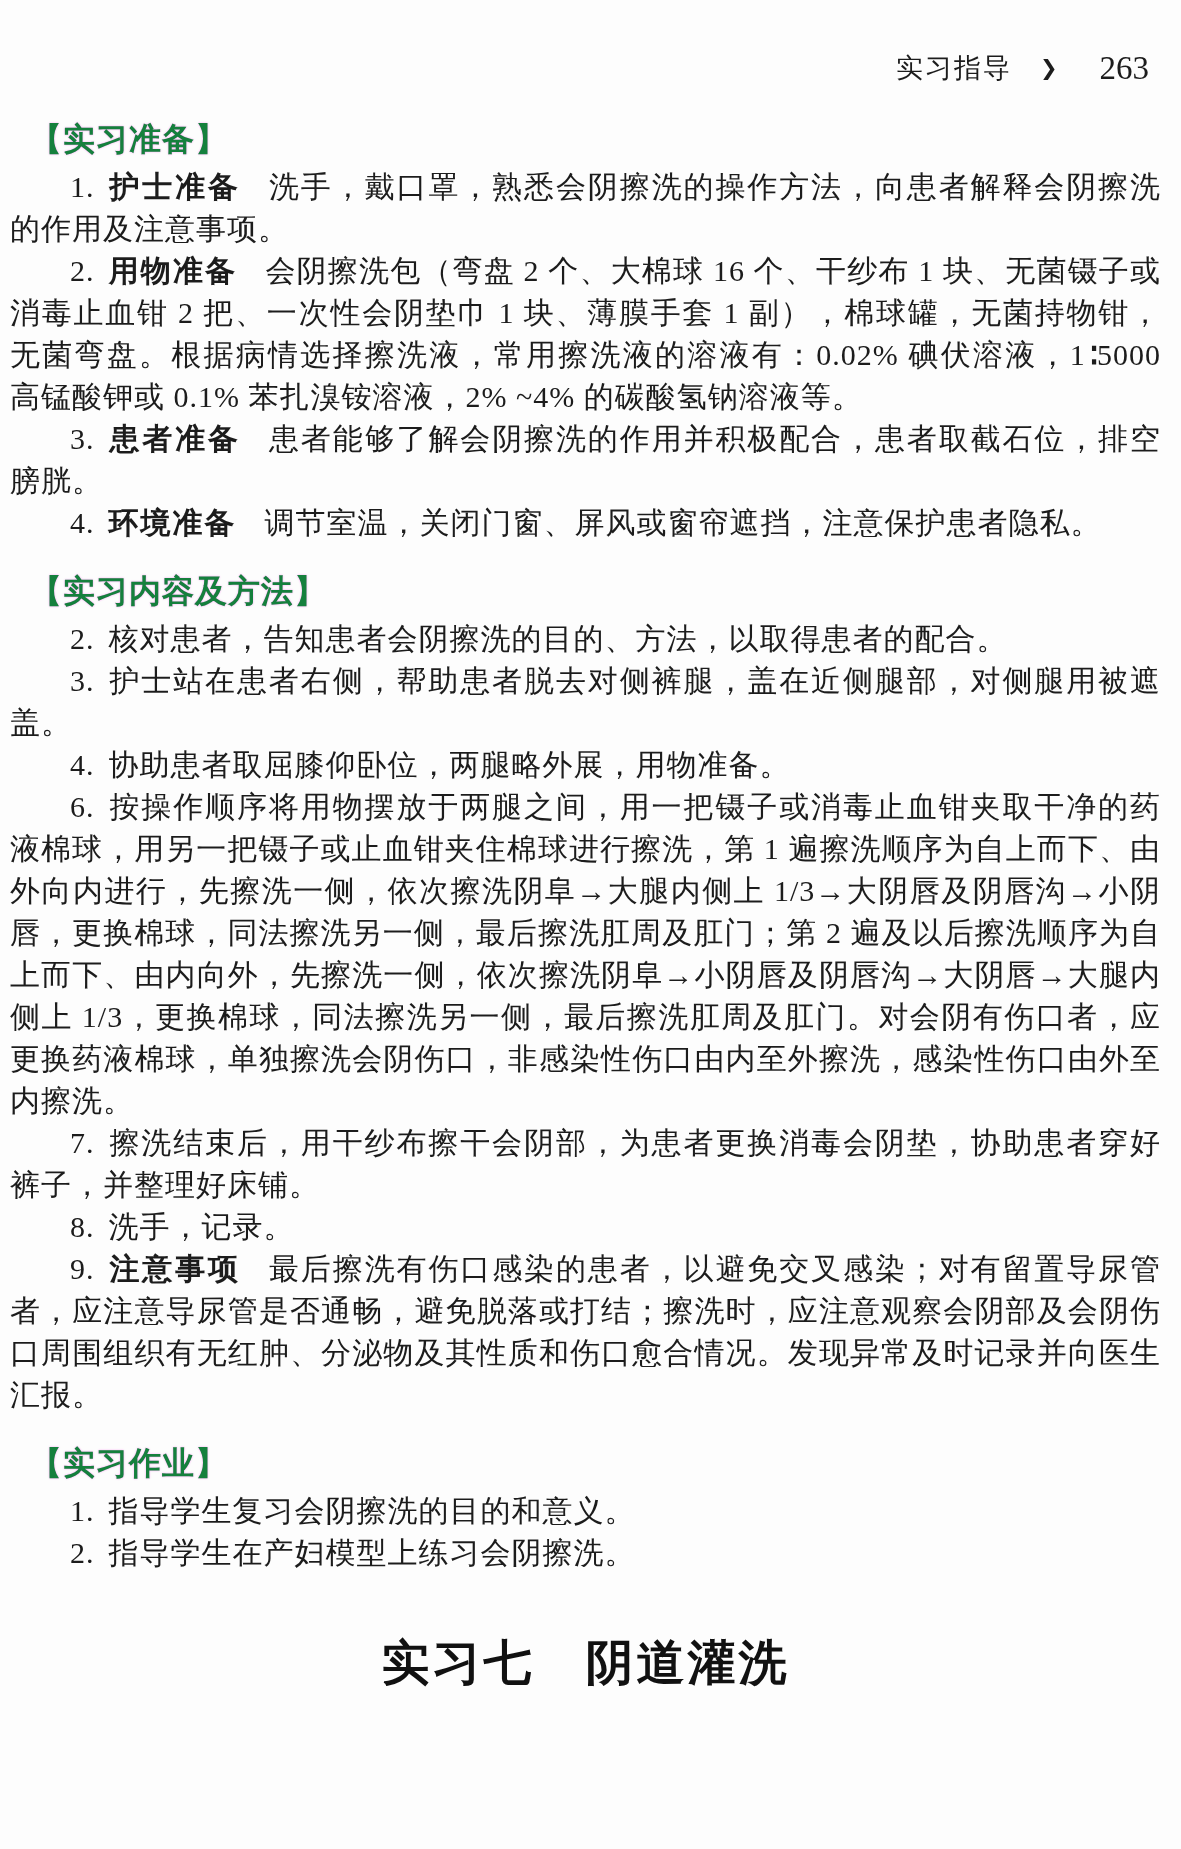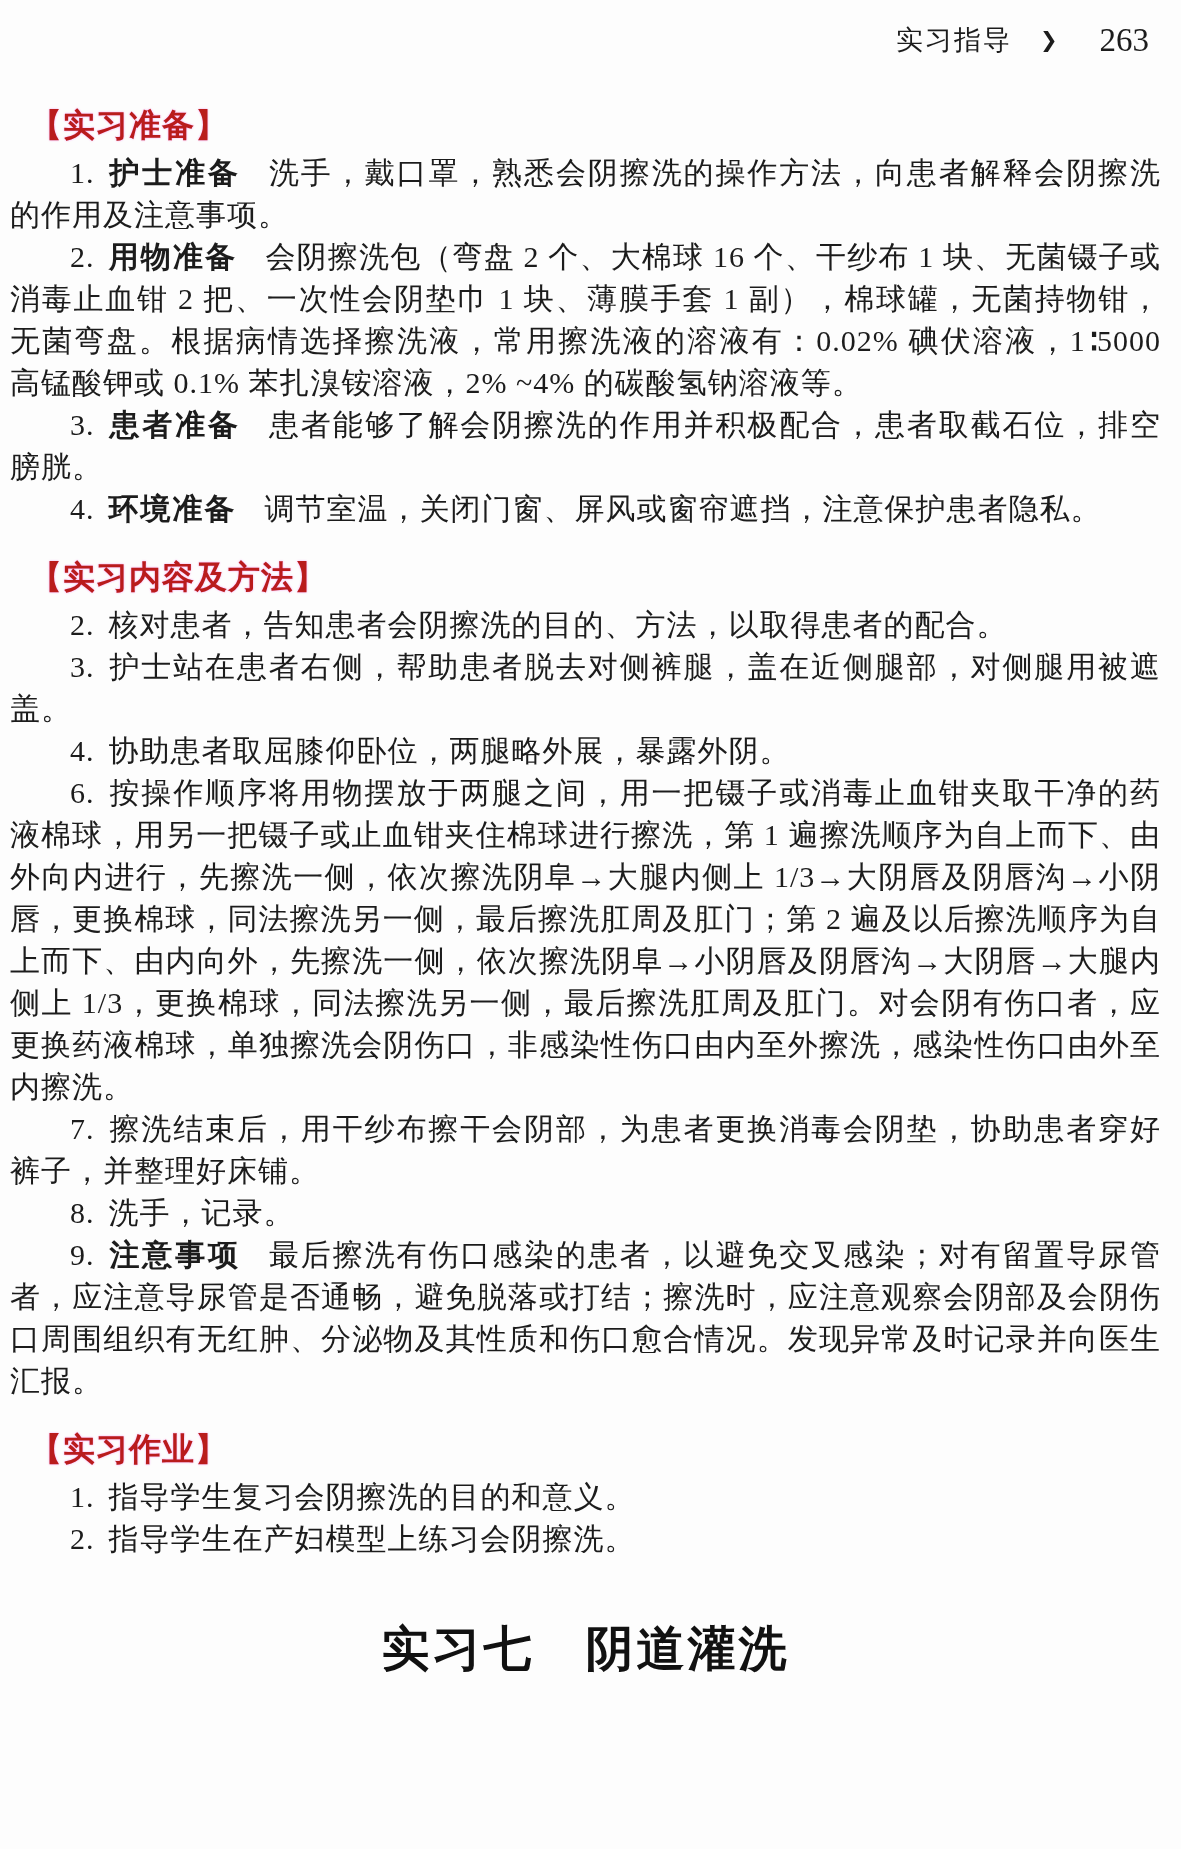--- a/index.html
+++ b/index.html
@@ -22,6 +22,7 @@
     align-items:center;
     padding-right:12px;
     height:44px;
+    margin-top:28px;
   }
   .header-label{
     font-size:27px;

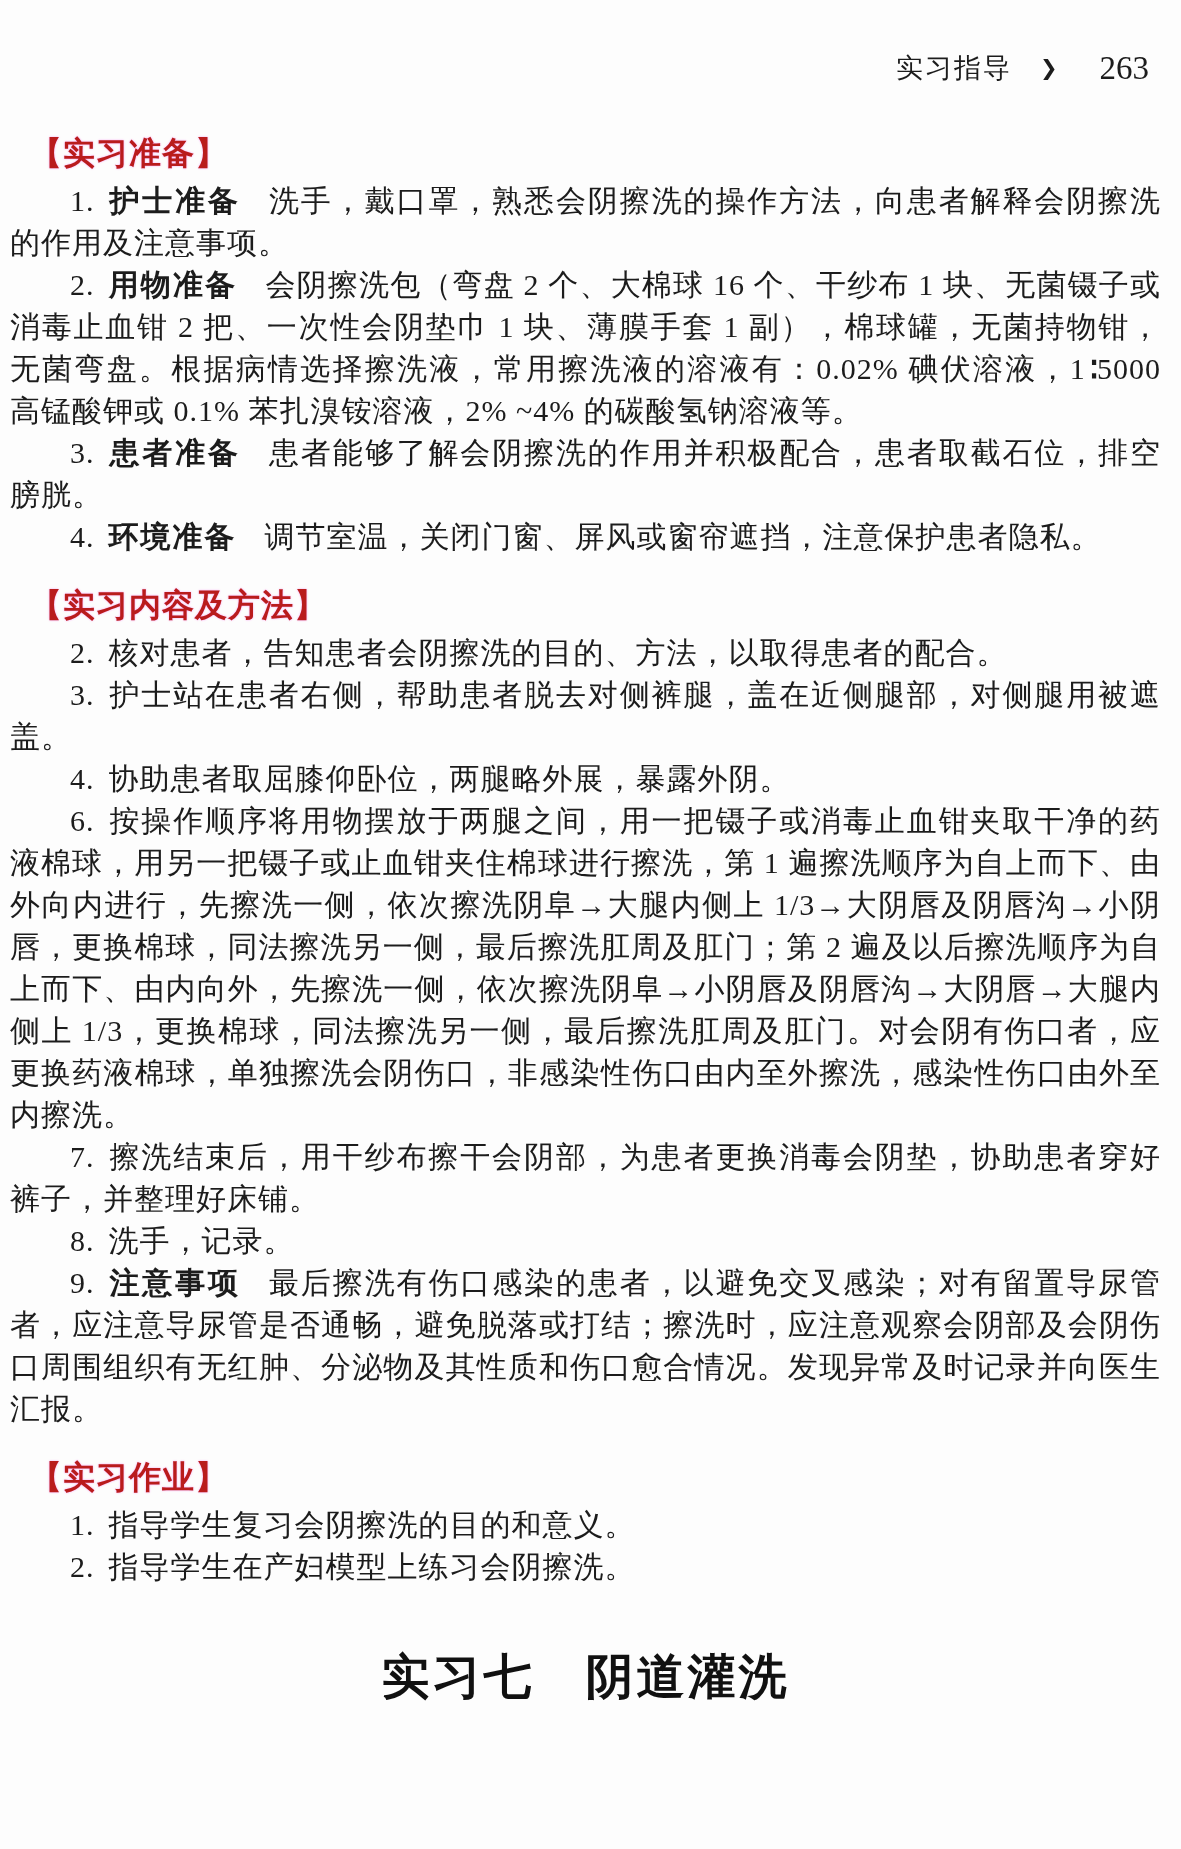--- a/index.html
+++ b/index.html
@@ -40,12 +40,12 @@
   }
   
   h2.sec-head{
-    margin:42px 0 6px 0;
+    margin:28px 0 6px 0;
     padding-left:20px;
     font-size:32px;
     line-height:42px;
     font-weight:bold;
-    color:#b91c1c;
+    color:#15803d;
     font-family:"Liberation Sans","DejaVu Sans",sans-serif;
     letter-spacing:1px;
     text-shadow:0 0 2px rgba(242,17,226,.45);

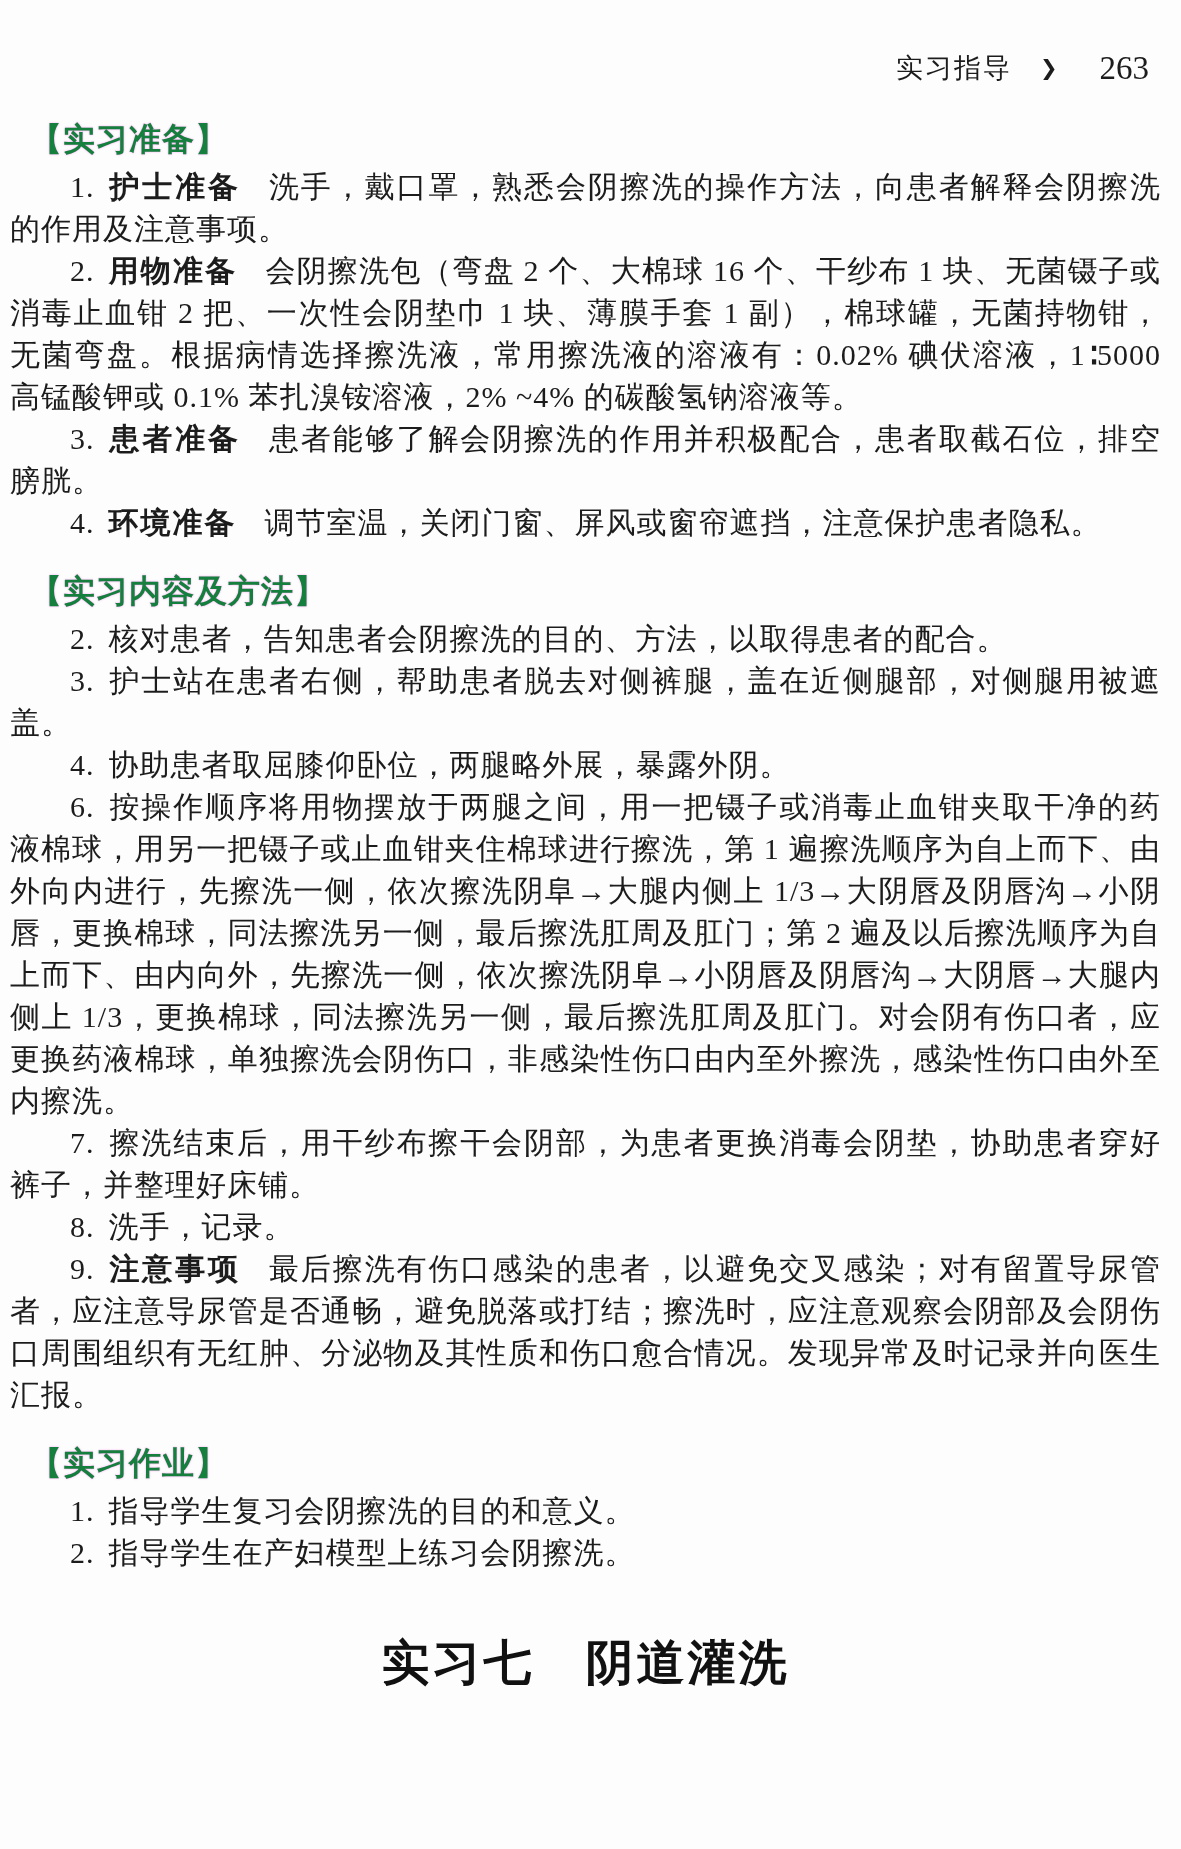--- a/index.html
+++ b/index.html
@@ -104,7 +104,7 @@
     <h2 class="sec-head m-top">【实习内容及方法】</h2>
     <p class="item"><span class="num">2.</span><span class="txt">核对患者，告知患者会阴擦洗的目的、方法，以取得患者的配合。</span></p>
     <p class="item"><span class="num">3.</span><span class="txt">护士站在患者右侧，帮助患者脱去对侧裤腿，盖在近侧腿部，对侧腿用被遮盖。</span></p>
-    <p class="item"><span class="num">4.</span><span class="txt">协助患者取屈膝仰卧位，两腿略外展，暴露外阴。</span></p>
+    <p class="item"><span class="num">4.</span><span class="txt">协助患者取屈膝仰卧位，两腿略外展，用物准备。</span></p>
     <p class="item"><span class="num">6.</span><span class="txt">按操作顺序将用物摆放于两腿之间，用一把镊子或消毒止血钳夹取干净的药液棉球，用另一把镊子或止血钳夹住棉球进行擦洗，第 1 遍擦洗顺序为自上而下、由外向内进行，先擦洗一侧，依次擦洗阴阜→大腿内侧上 1/3→大阴唇及阴唇沟→小阴唇，更换棉球，同法擦洗另一侧，最后擦洗肛周及肛门；第 2 遍及以后擦洗顺序为自上而下、由内向外，先擦洗一侧，依次擦洗阴阜→小阴唇及阴唇沟→大阴唇→大腿内侧上 1/3，更换棉球，同法擦洗另一侧，最后擦洗肛周及肛门。对会阴有伤口者，应更换药液棉球，单独擦洗会阴伤口，非感染性伤口由内至外擦洗，感染性伤口由外至内擦洗。</span></p>
     <p class="item"><span class="num">7.</span><span class="txt">擦洗结束后，用干纱布擦干会阴部，为患者更换消毒会阴垫，协助患者穿好裤子，并整理好床铺。</span></p>
     <p class="item"><span class="num">8.</span><span class="txt">洗手，记录。</span></p>

